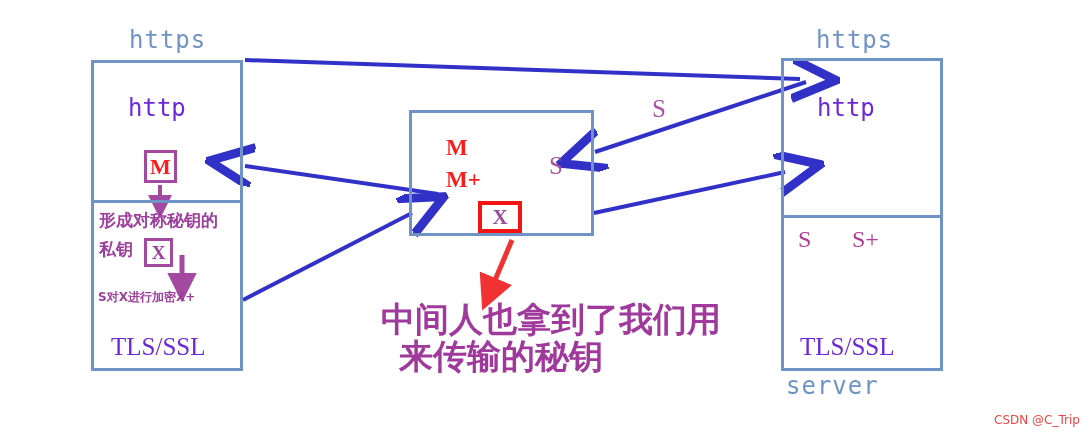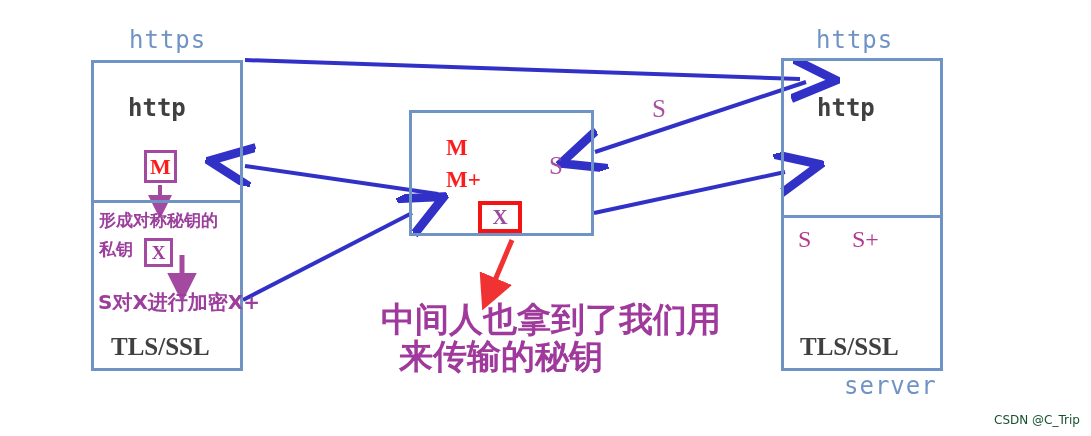--- a/index.html
+++ b/index.html
@@ -36,9 +36,8 @@
   }
   .serif-blue {
     font-family: "Liberation Serif", "DejaVu Serif", serif;
-    color: #404040;
+    color: #6d28d9;
     font-size: 25px;
-    font-weight: bold;
   }
   .red-bold {
     font-family: "Liberation Serif", "DejaVu Serif", serif;

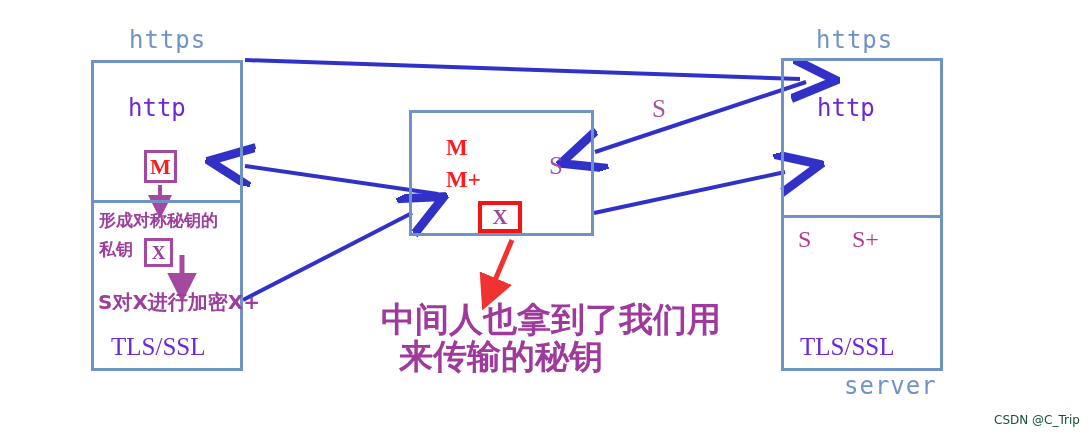--- a/index.html
+++ b/index.html
@@ -171,7 +171,7 @@
     <span class="purple-s" style="font-size:19px; color:#9c3f9c;">X</span>
   </div>
 
-  <div class="lbl cn-small" style="left:98px; top:291px; font-size:20px;">S对X进行加密X+</div>
+  <div class="lbl cn-small" style="left:98px; top:291px; font-size:12px;">S对X进行加密X+</div>
 
   <div class="lbl serif-blue" style="left:111px; top:333px;">TLS/SSL</div>
 

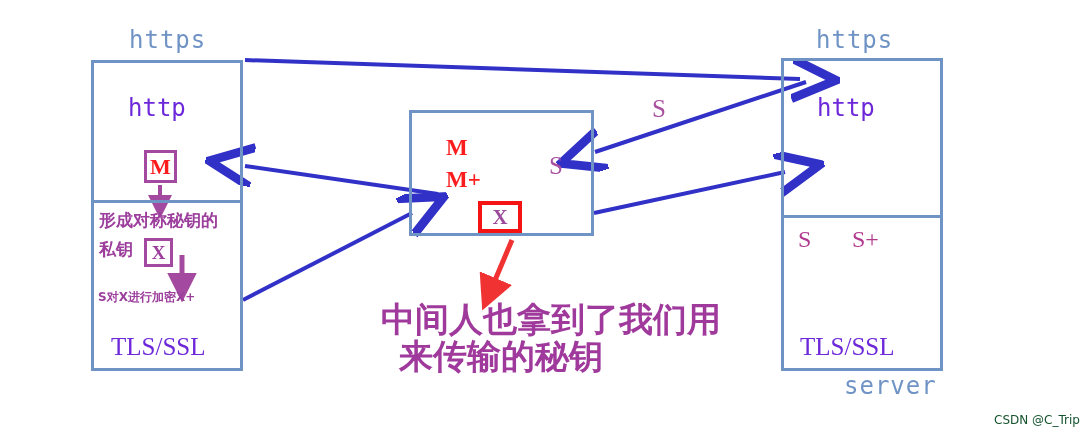--- a/index.html
+++ b/index.html
@@ -203,7 +203,7 @@
 
   <div class="lbl serif-blue" style="left:800px; top:333px;">TLS/SSL</div>
 
-  <div class="lbl mono-blue" style="left:844px; top:373px;">server</div>
+  <div class="lbl mono-blue" style="left:786px; top:373px;">server</div>
 
   <div class="lbl cn-big" style="left:381px; top:297px;">中间人也拿到了我们用</div>
   <div class="lbl cn-big" style="left:399px; top:334px;">来传输的秘钥</div>

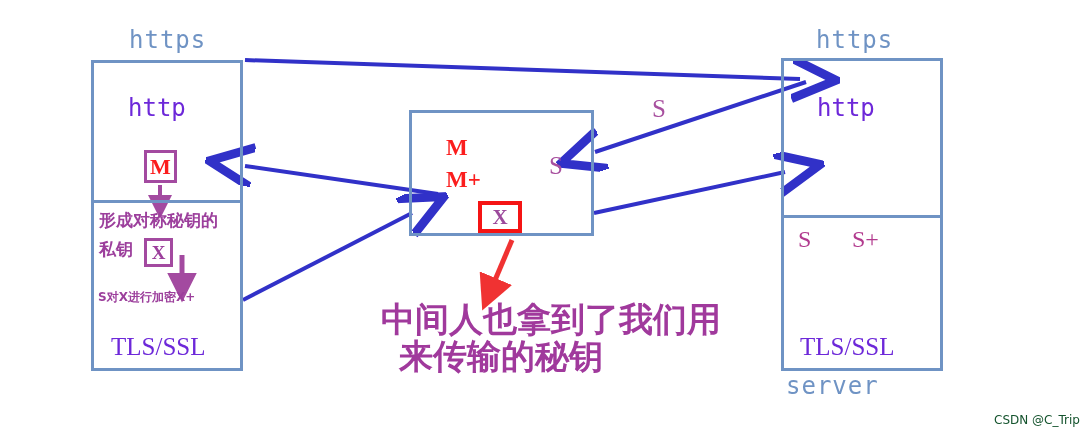--- a/index.html
+++ b/index.html
@@ -71,7 +71,7 @@
   }
   .watermark {
     font-family: "DejaVu Sans", "Liberation Sans", sans-serif;
-    color: #14532d;
+    color: #ef4444;
     font-size: 12px;
   }
   .boxed-letter {

